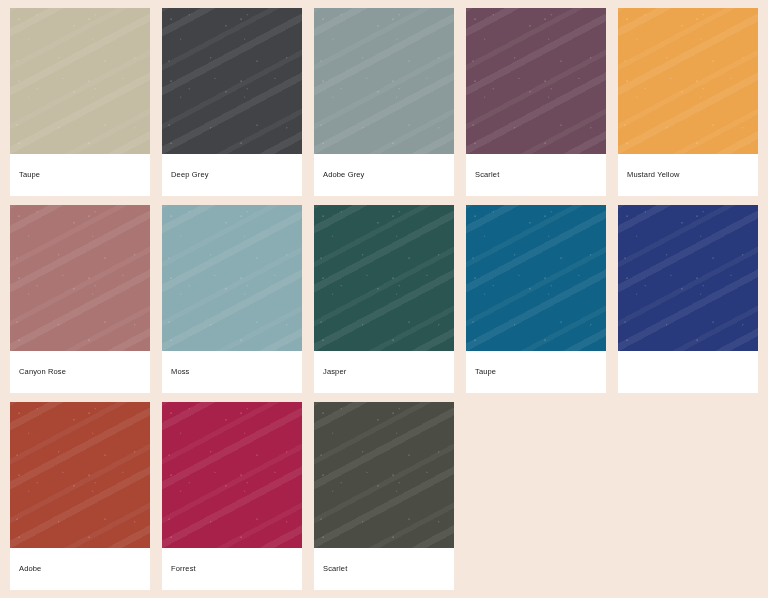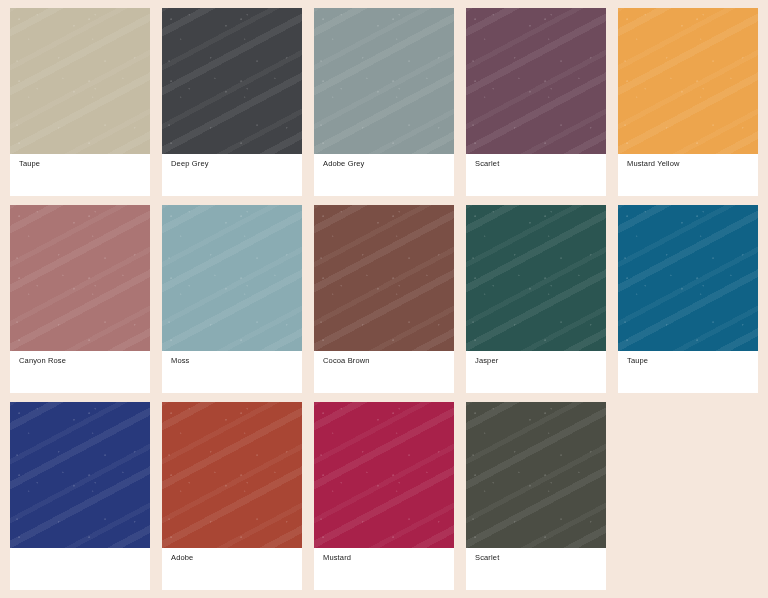--- a/index.html
+++ b/index.html
@@ -81,7 +81,7 @@
   .swatch-label-area {
     flex: 1;
     background: #ffffff;
-    padding: 5px 0 0 9px;
+    padding: 16px 0 0 9px;
     box-sizing: border-box;
   }
 

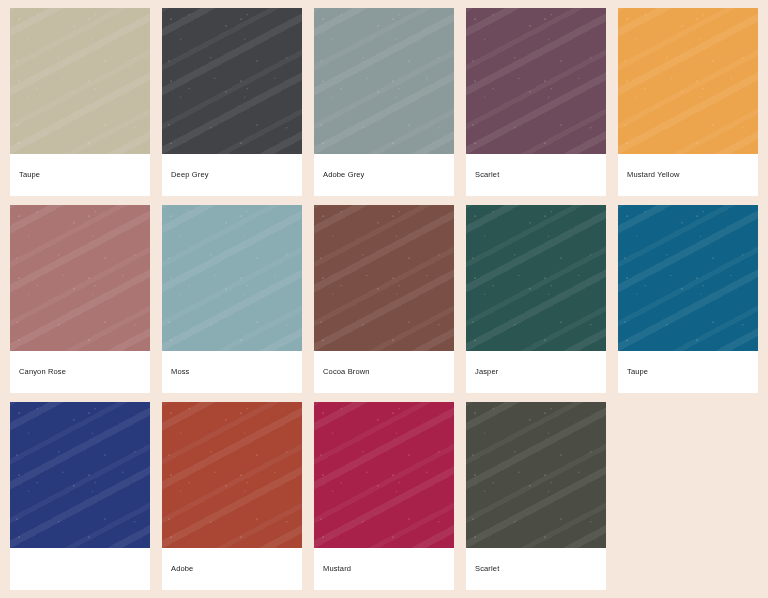--- a/index.html
+++ b/index.html
@@ -140,12 +140,6 @@
       </div>
     </div>
     <div class="swatch-card">
-      <div class="swatch-color" style="background-color: rgb(122, 79, 69);"></div>
-      <div class="swatch-label-area">
-        <div class="swatch-label">Cocoa Brown</div>
-      </div>
-    </div>
-    <div class="swatch-card">
       <div class="swatch-color" style="background-color: rgb(43, 85, 81);"></div>
       <div class="swatch-label-area">
         <div class="swatch-label">Jasper</div>

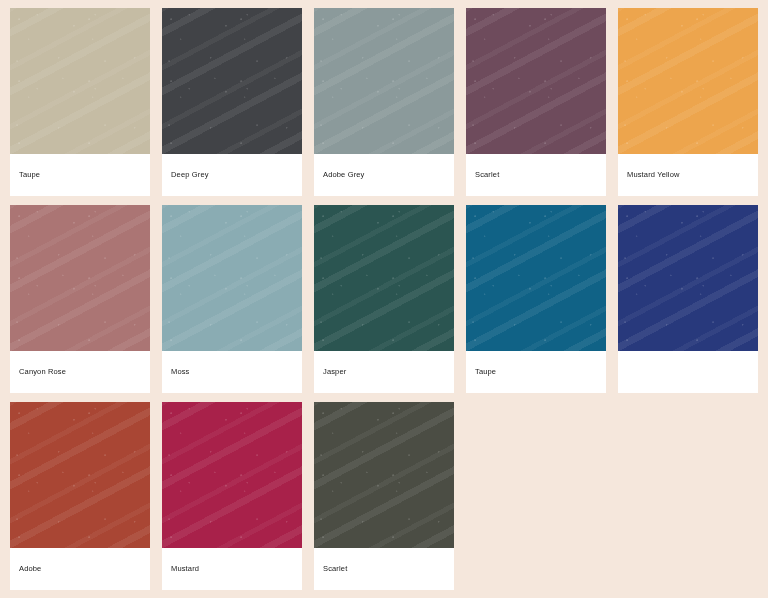--- a/index.html
+++ b/index.html
@@ -163,7 +163,7 @@
     <div class="swatch-card">
       <div class="swatch-color" style="background-color: rgb(168, 33, 74);"></div>
       <div class="swatch-label-area">
-        <div class="swatch-label">Mustard</div>
+        <div class="swatch-label">Forrest</div>
       </div>
     </div>
     <div class="swatch-card">

